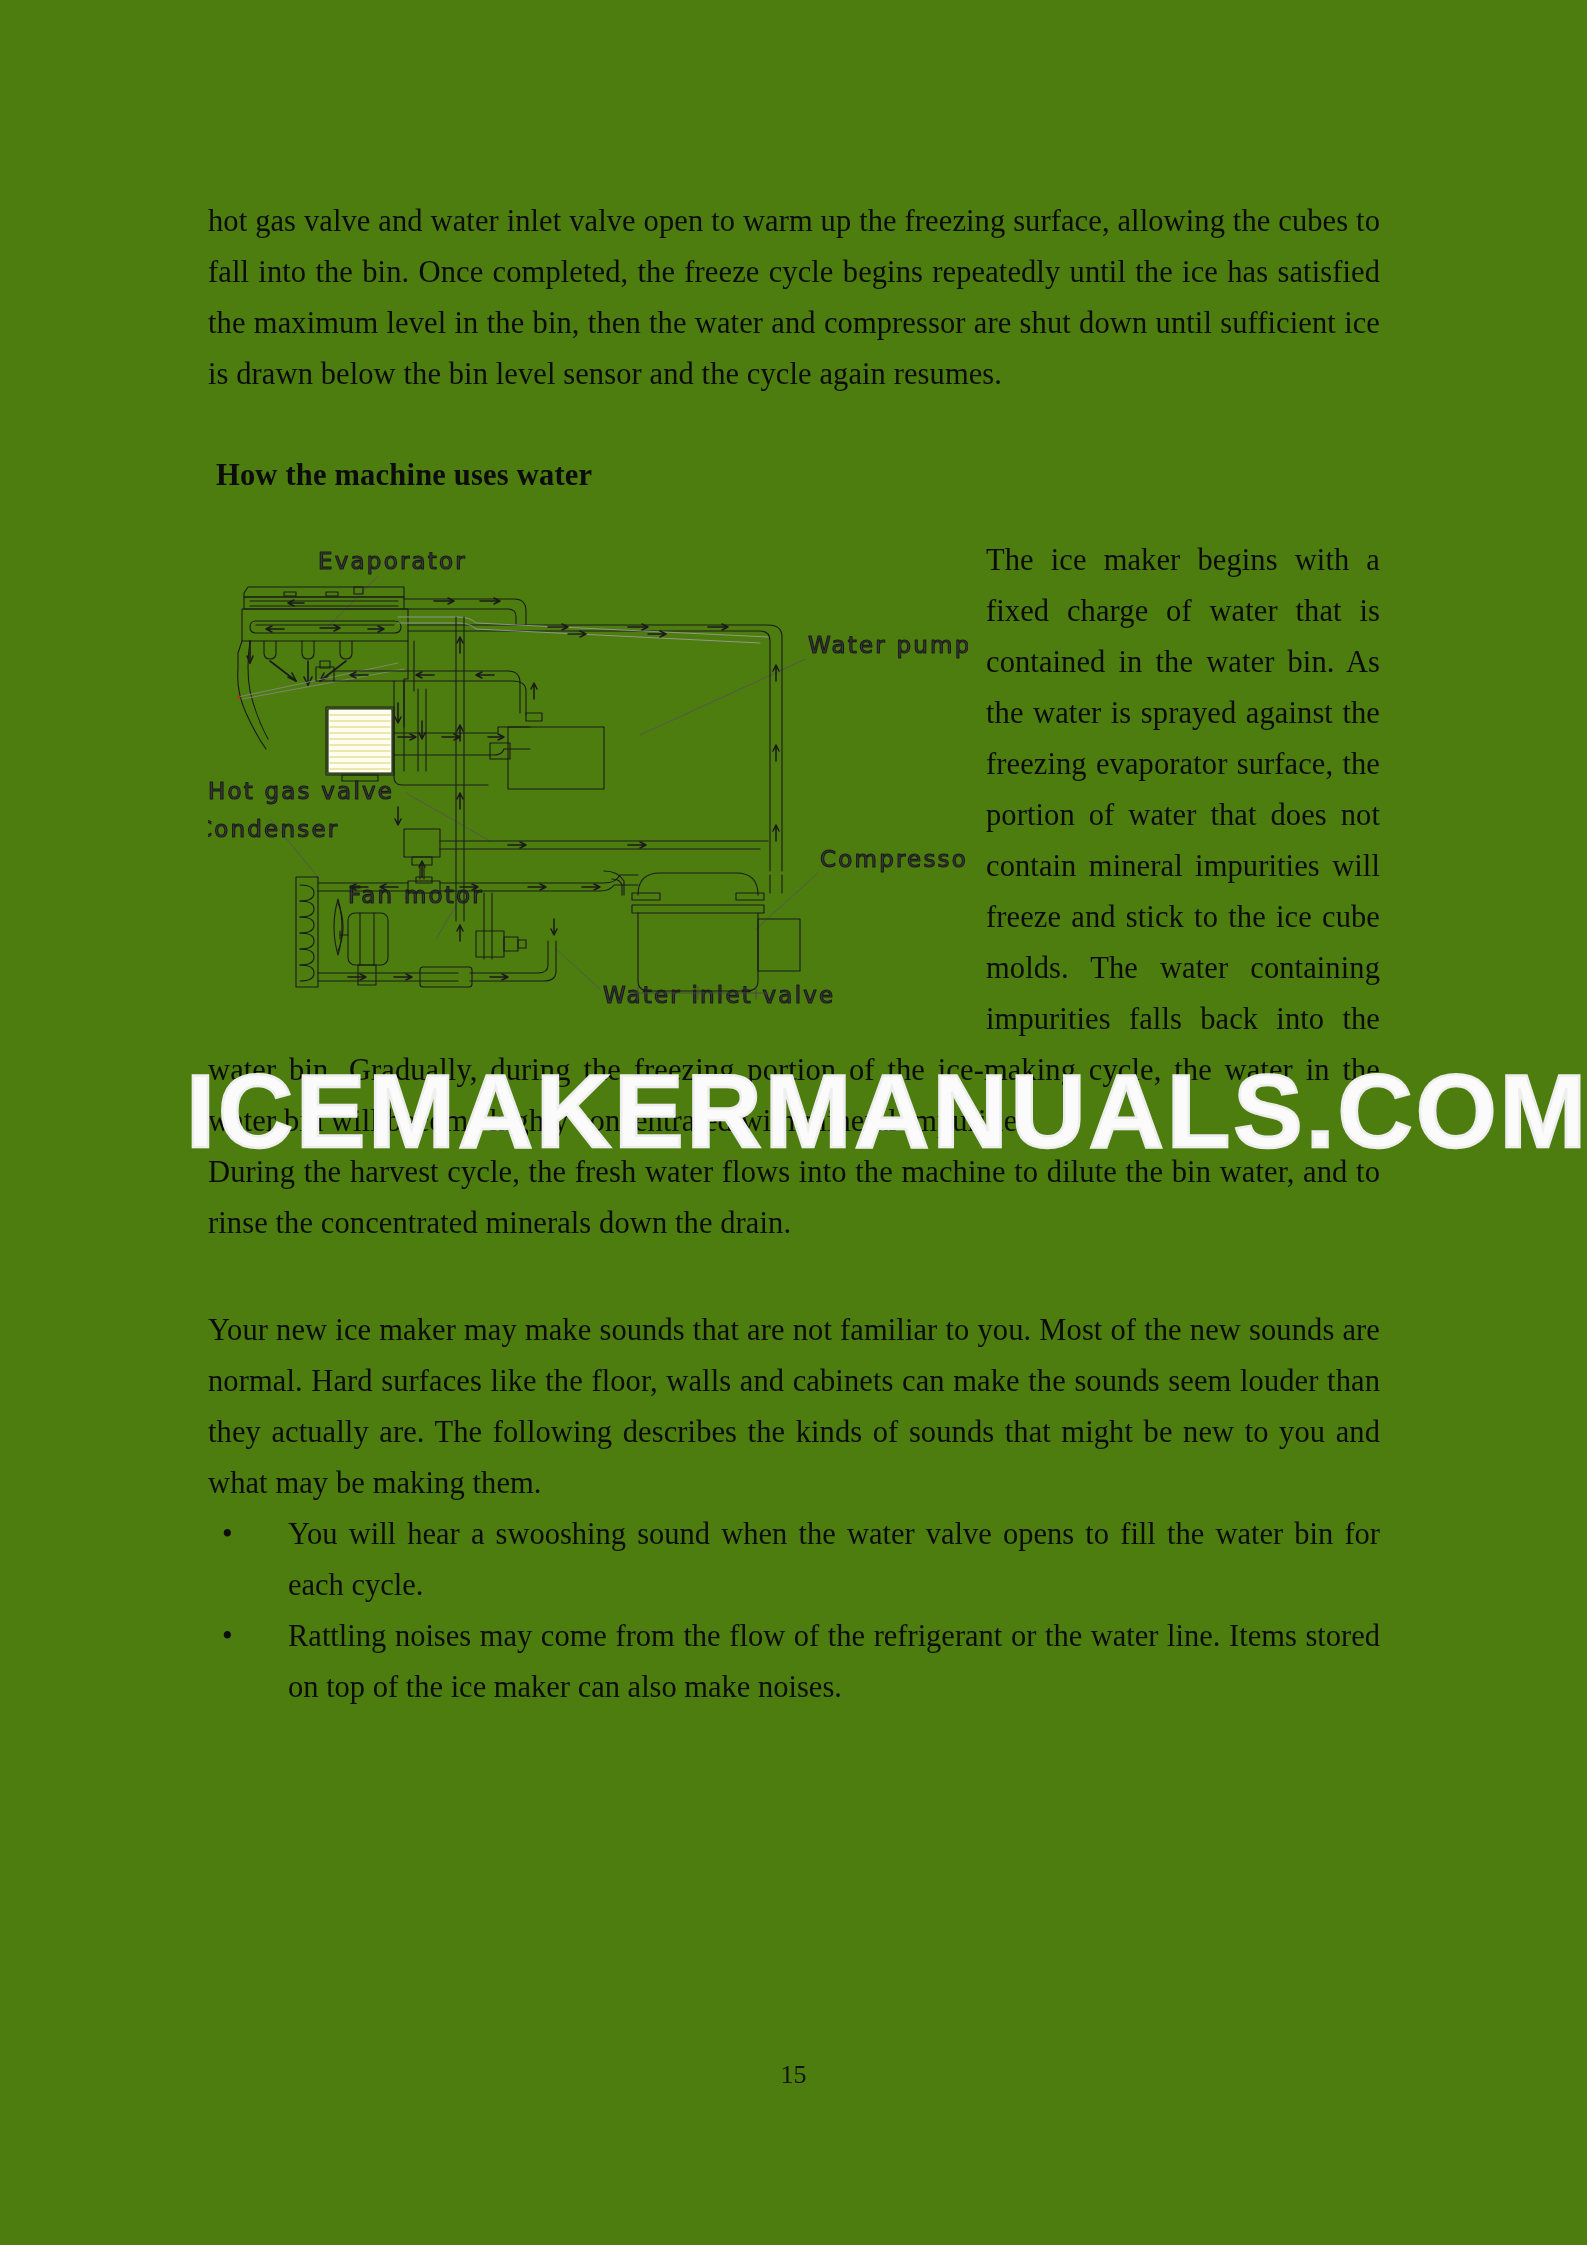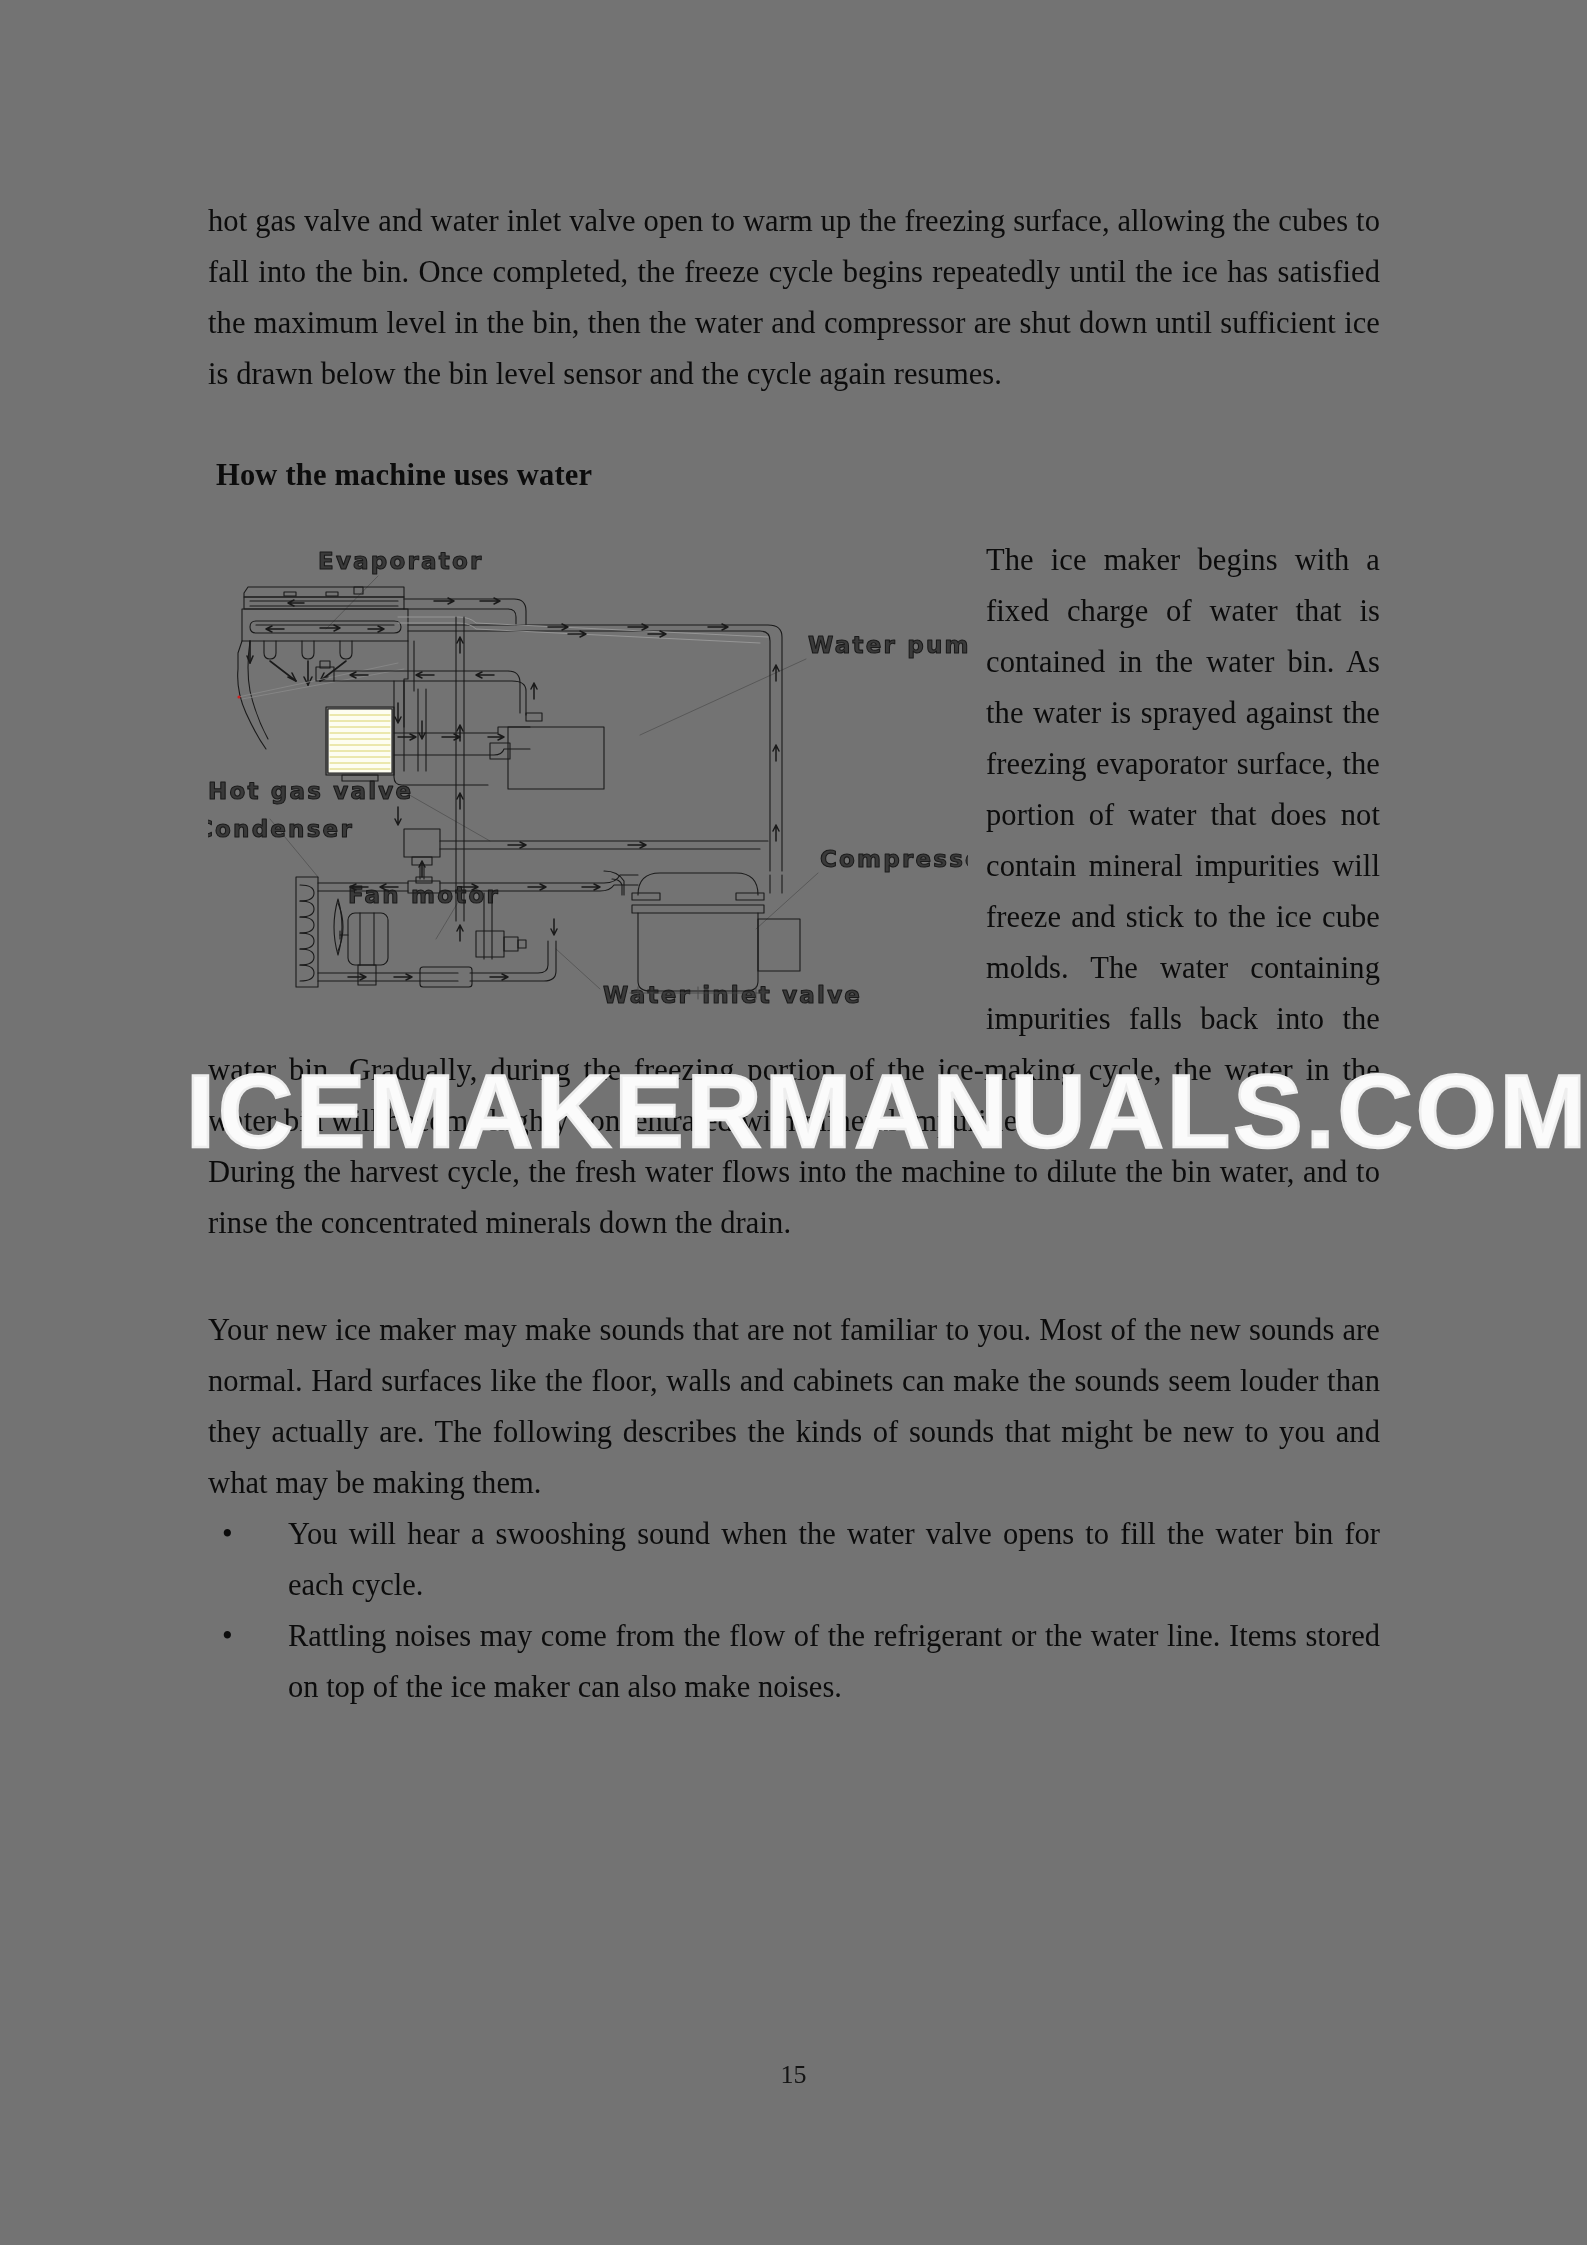--- a/index.html
+++ b/index.html
@@ -21,7 +21,7 @@
     left: 0; top: 0;
     width: 1587px;
     height: 2245px;
-    background: #737373;
+    background: #4d7c0f;
   }
 
   

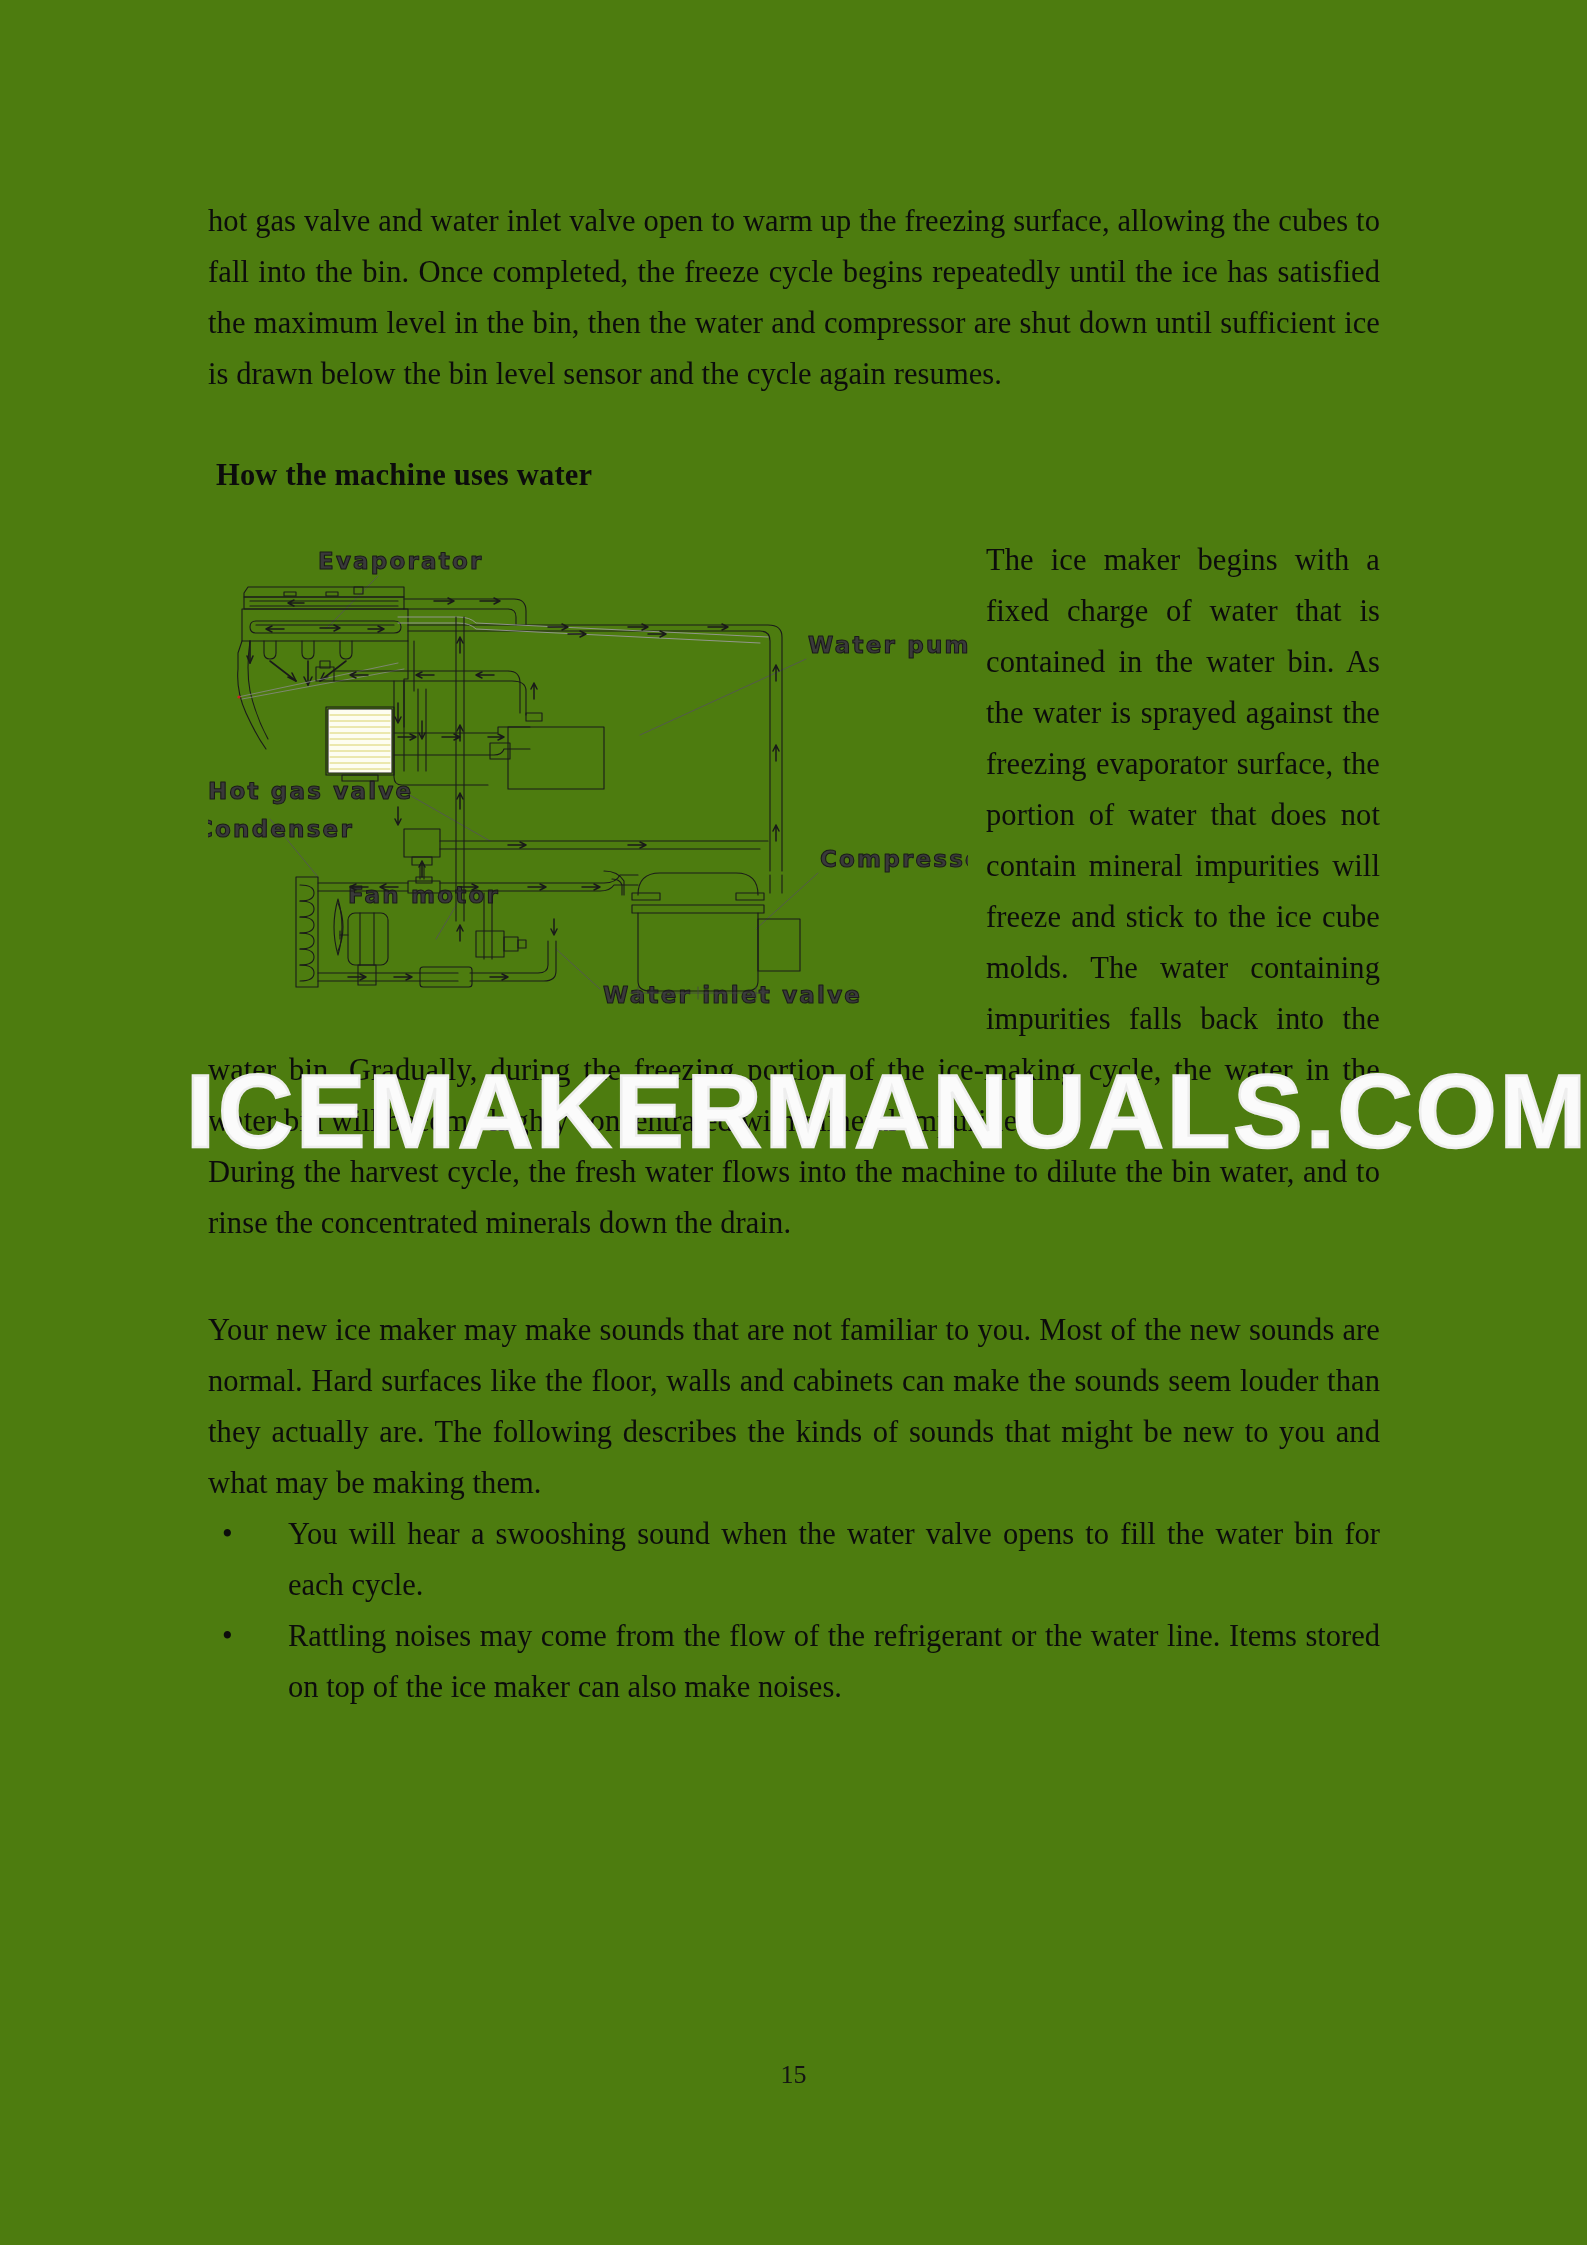--- a/index.html
+++ b/index.html
@@ -68,7 +68,6 @@
     height: 470px;
     margin: 6px 18px 16px 0;
     position: relative;
-    font-weight: bold;
   }
   .figure-wrap svg { display: block; }
 

